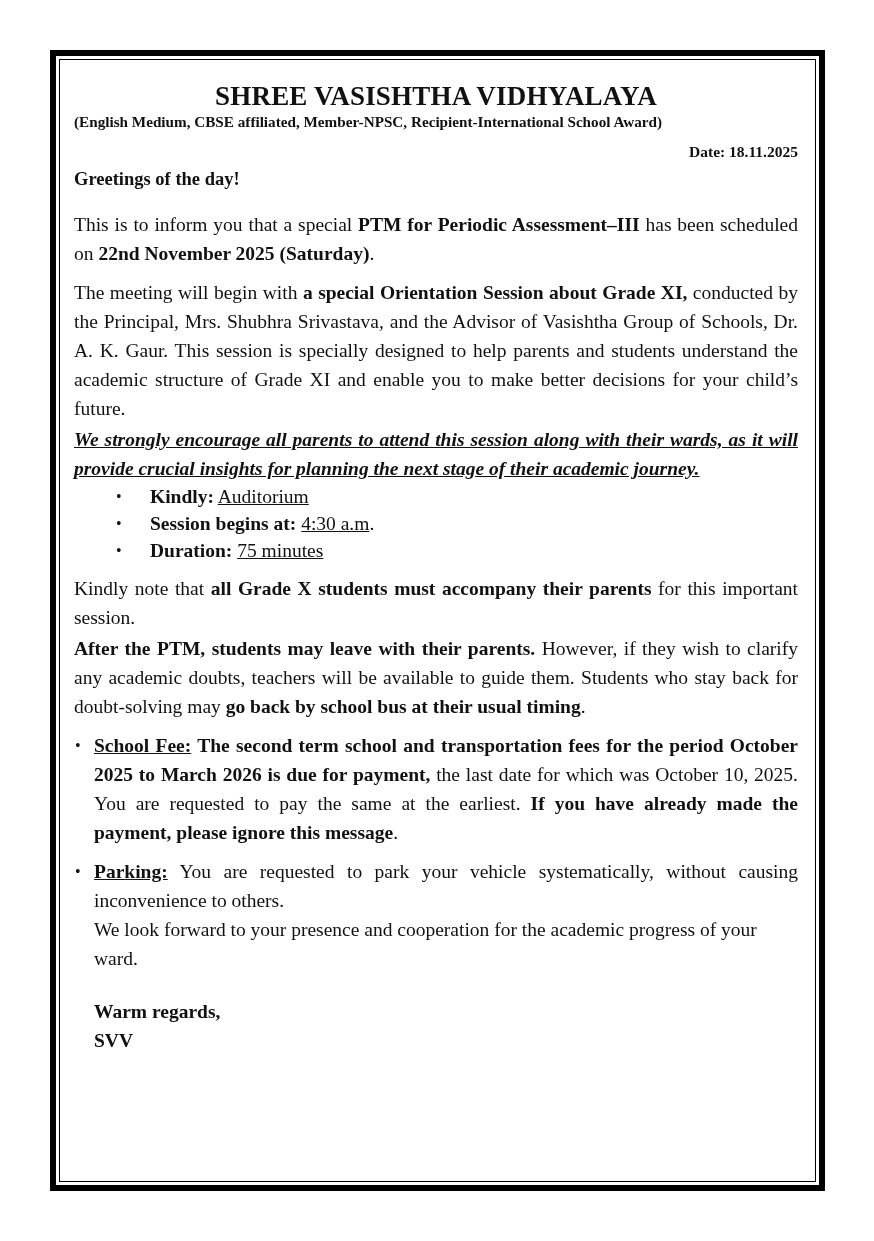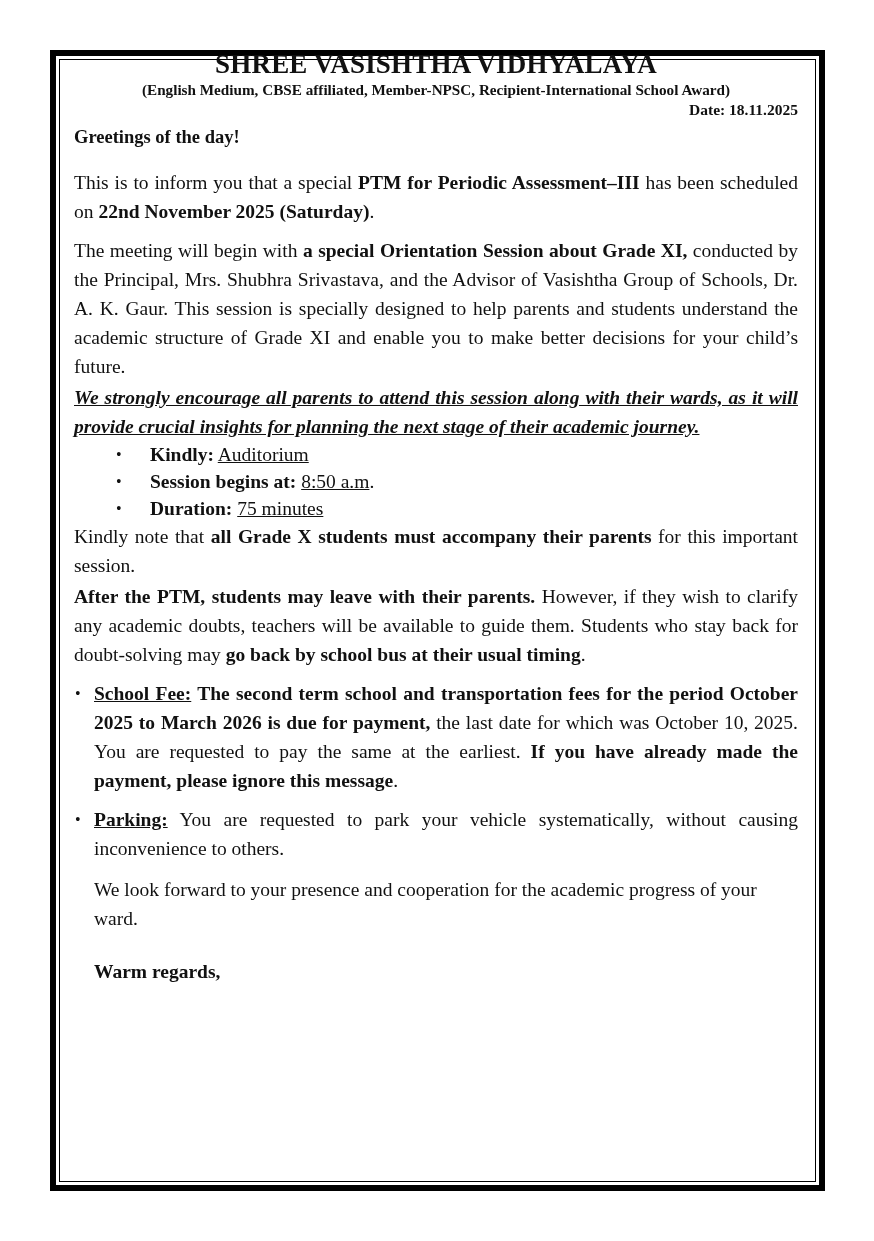--- a/index.html
+++ b/index.html
@@ -9,7 +9,7 @@
       border: 6px solid #000; }
     .inner { position: absolute; left: 3px; top: 3px; right: 3px; bottom: 3px;
       border: 1.5px solid #000; }
-    .content { position: absolute; left: 74px; top: 48px; width: 724px; }
+    .content { position: absolute; left: 74px; top: 80px; width: 724px; }
     .title { text-align: center; font-weight: bold; font-size: 27px; line-height: 32px; letter-spacing: 0.2px; }
     .subtitle { text-align: center; font-weight: bold; font-size: 15.2px; line-height: 20px; }
     .date { text-align: right; font-weight: bold; font-size: 15.5px; line-height: 20px; }

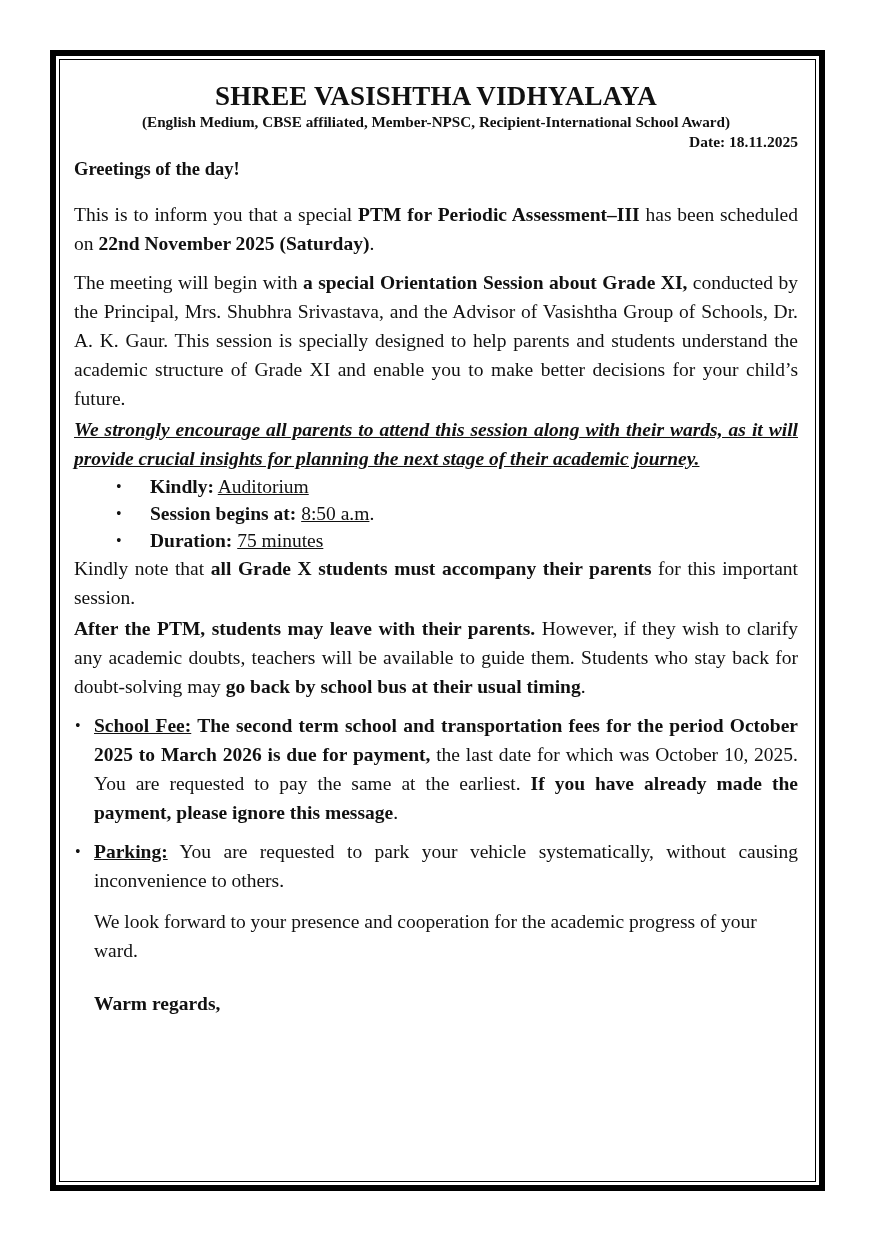--- a/index.html
+++ b/index.html
@@ -11,7 +11,7 @@
       border: 1.5px solid #000; }
     .content { position: absolute; left: 74px; top: 80px; width: 724px; }
     .title { text-align: center; font-weight: bold; font-size: 27px; line-height: 32px; letter-spacing: 0.2px; }
-    .subtitle { text-align: center; font-weight: bold; font-size: 15.2px; line-height: 20px; }
+    .subtitle { font-weight: bold; font-size: 15.2px; line-height: 20px; }
     .date { text-align: right; font-weight: bold; font-size: 15.5px; line-height: 20px; }
     .salutation { font-weight: bold; font-size: 18.5px; line-height: 29px; margin-top: 3px; }
     p { margin: 0; font-size: 19.5px; line-height: 29px; text-align: justify; }

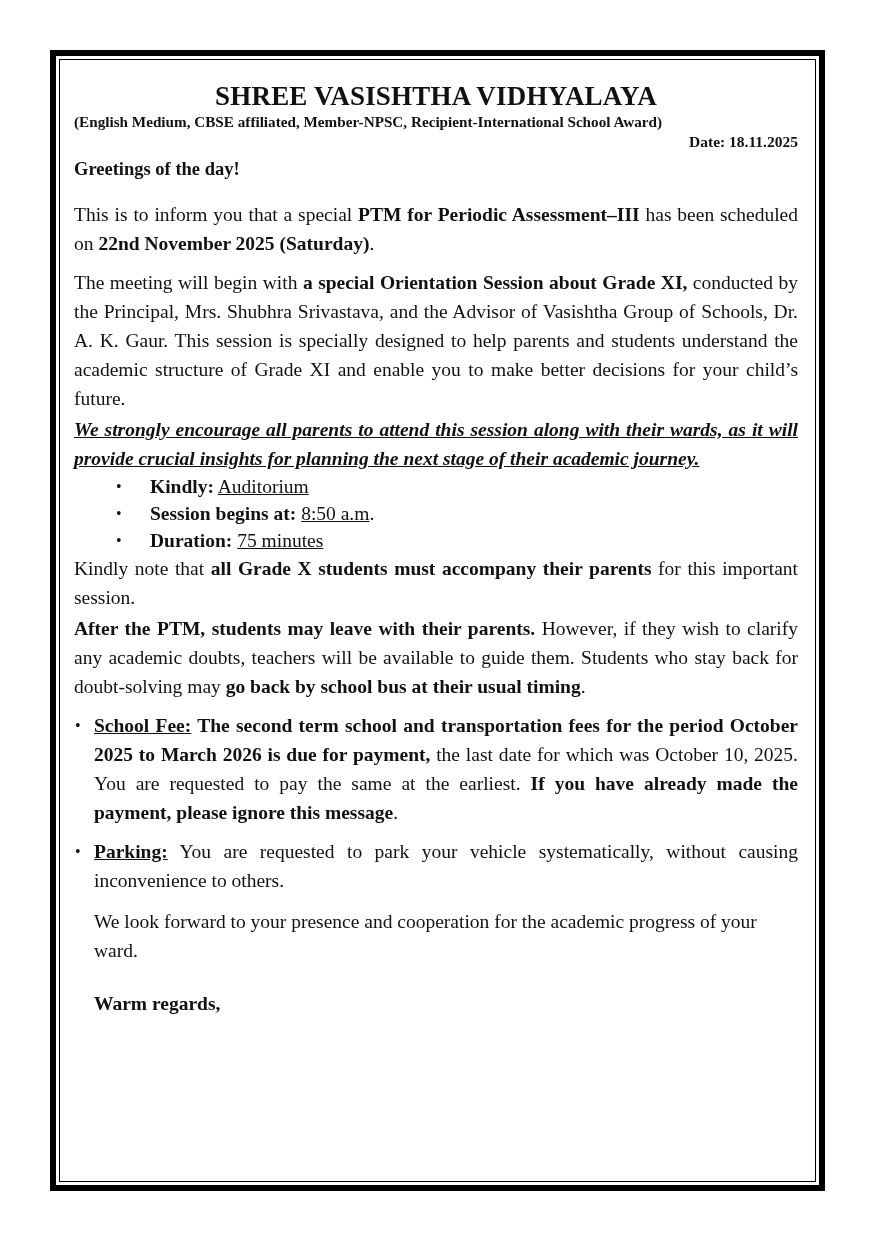--- a/index.html
+++ b/index.html
@@ -12,7 +12,7 @@
     .content { position: absolute; left: 74px; top: 80px; width: 724px; }
     .title { text-align: center; font-weight: bold; font-size: 27px; line-height: 32px; letter-spacing: 0.2px; }
     .subtitle { font-weight: bold; font-size: 15.2px; line-height: 20px; }
-    .date { text-align: right; font-weight: bold; font-size: 15.5px; line-height: 20px; }
+    .date { text-align: right; font-weight: bold; font-size: 15.5px; line-height: 20px; margin-top: 10px; }
     .salutation { font-weight: bold; font-size: 18.5px; line-height: 29px; margin-top: 3px; }
     p { margin: 0; font-size: 19.5px; line-height: 29px; text-align: justify; }
     .p1 { margin-top: 16px; }

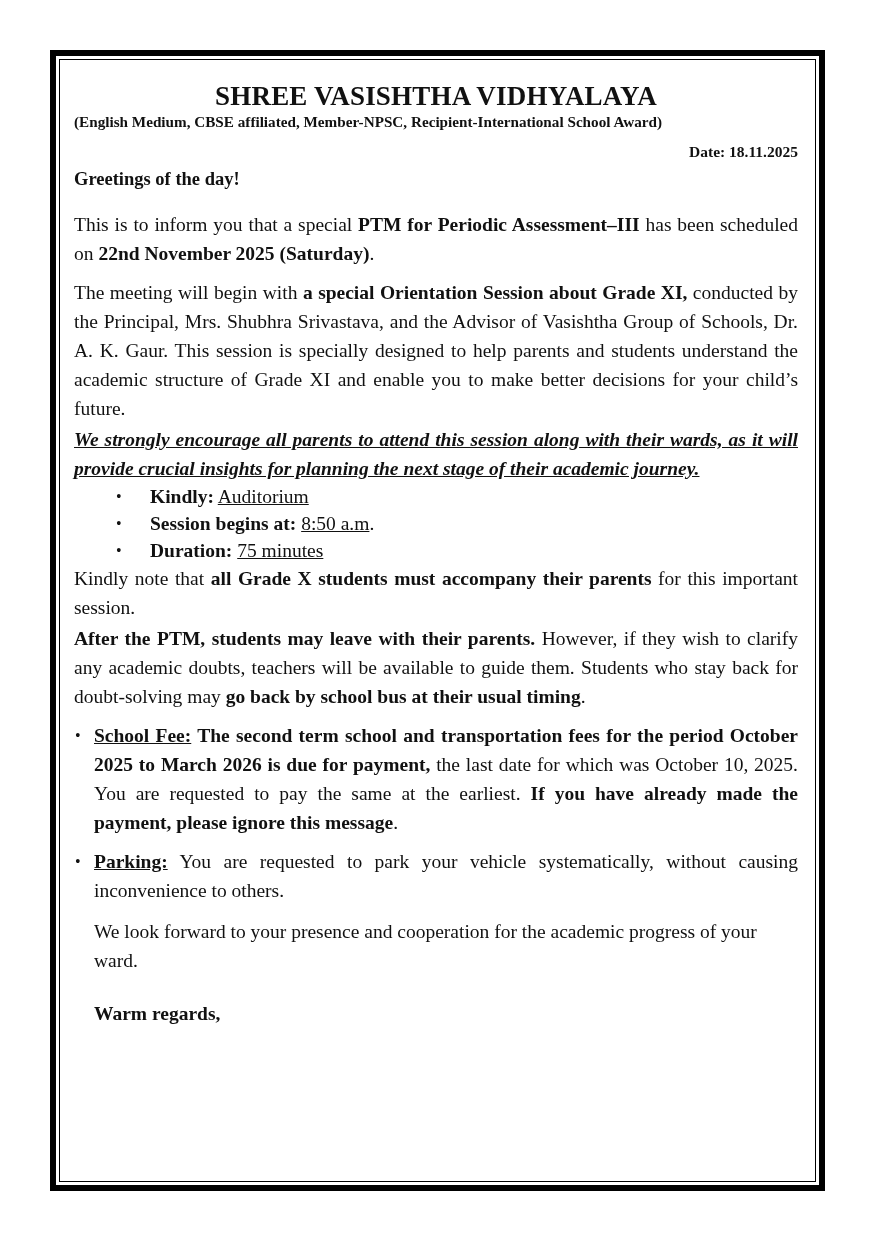--- a/index.html
+++ b/index.html
@@ -54,7 +54,7 @@
 
   <ul class="details">
     <li><span class="bullet">•</span><b>Kindly:</b> <span class="u">Auditorium</span><span></span></li>
-    <li><span class="bullet">•</span><b>Session begins at:</b> <span class="u">8:50 a.m</span><span>.</span></li>
+    <li><span class="bullet">•</span><b>Session begins at:</b> <span class="u">4:30 a.m</span><span>.</span></li>
     <li><span class="bullet">•</span><b>Duration:</b> <span class="u">75 minutes</span><span></span></li>
   </ul>
 

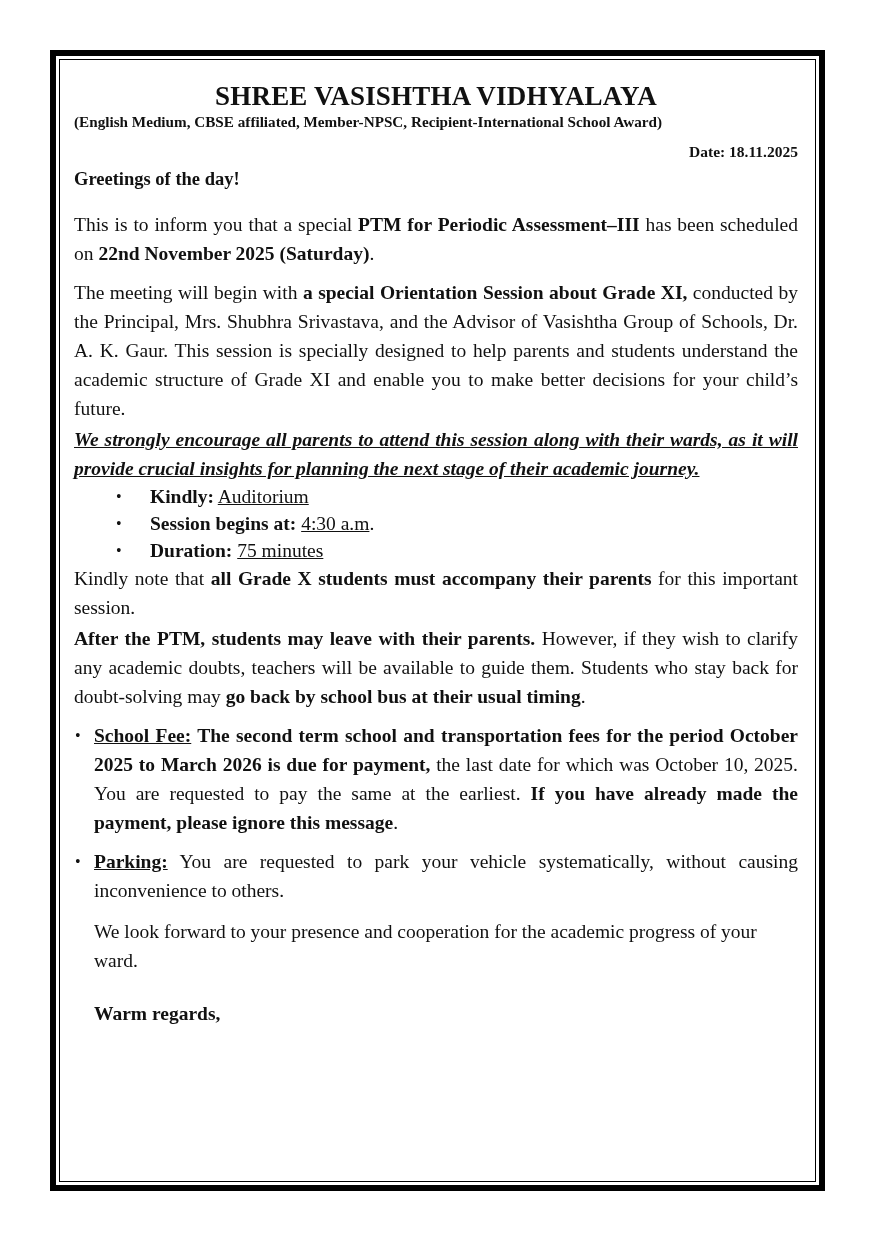--- a/index.html
+++ b/index.html
@@ -22,7 +22,7 @@
     ul.details li { position: relative; padding-left: 76px; font-size: 19.5px; line-height: 27px; }
     ul.details li .bullet { position: absolute; left: 42px; top: 0; font-size: 16px; }
     .u { text-decoration: underline; }
-    .p4 { }
+    .p4 { margin-top: 10px; }
     .p6 { margin-top: 2px; }
     .fee, .parking { position: relative; padding-left: 20px; margin-top: 10px; }
     .fee .bullet, .parking .bullet { position: absolute; left: 1px; top: 0; font-size: 16px; line-height: 29px; }

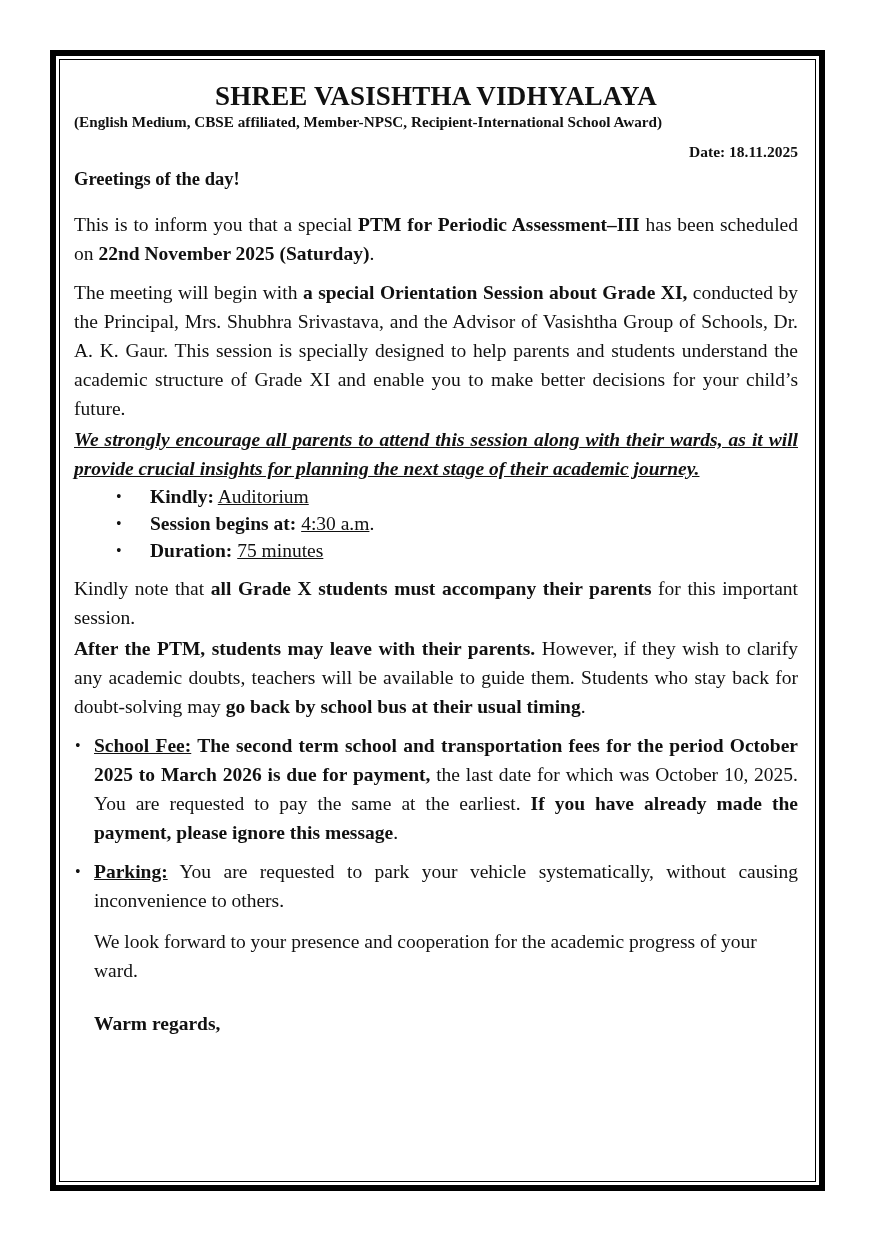--- a/index.html
+++ b/index.html
@@ -67,7 +67,7 @@
 
   <div class="parking">
     <p><span class="bullet">•</span><b class="u">Parking:</b><span> You are requested to park your vehicle systematically, without causing inconvenience to others.</span></p>
-    <p class="closing" style="text-align:left;margin-top:12px;">We look forward to your presence and cooperation for the academic progress of your ward.</p>
+    <p class="closing" style="text-align:left;">We look forward to your presence and cooperation for the academic progress of your ward.</p>
   </div>
 
   <div class="regards">

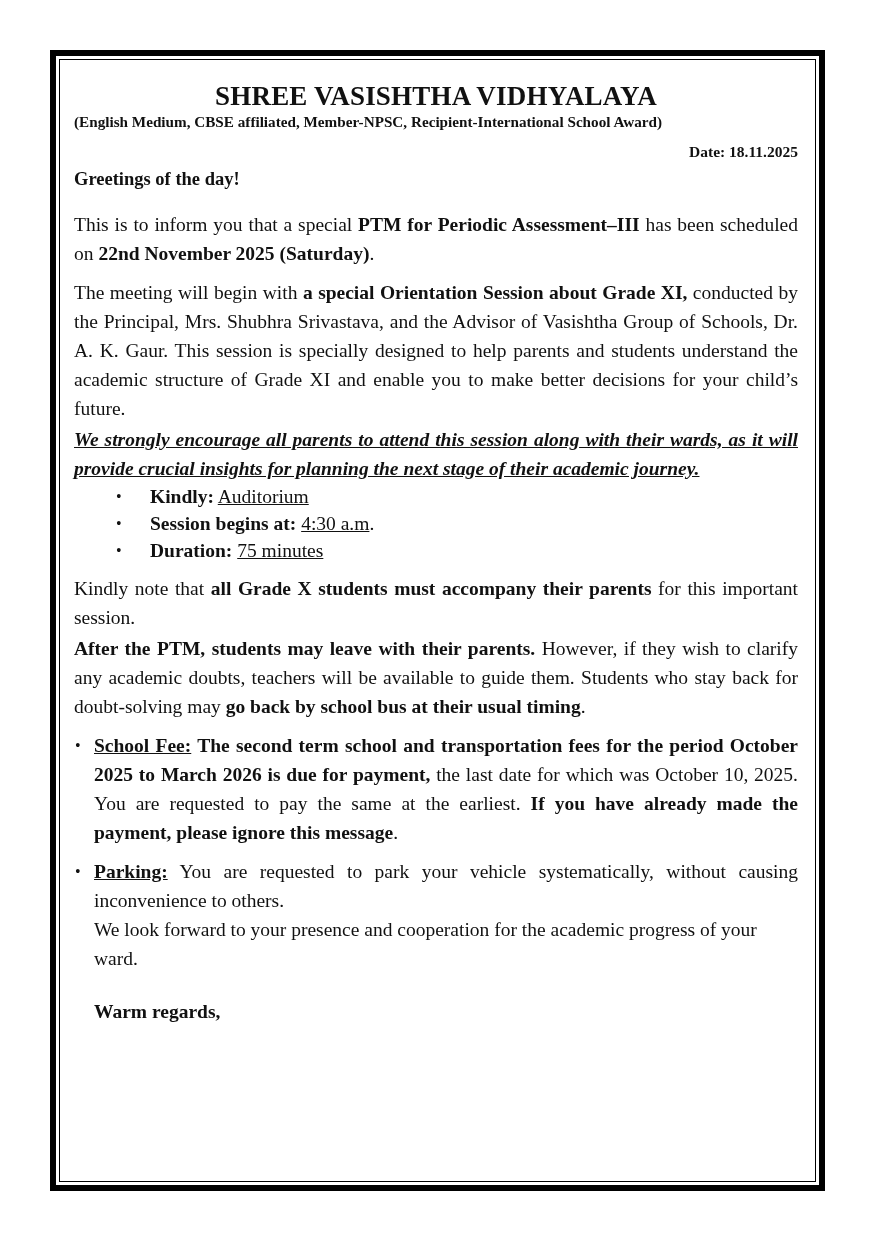--- a/index.html
+++ b/index.html
@@ -72,6 +72,7 @@
 
   <div class="regards">
     <div>Warm regards,</div>
+    <div>SVV</div>
   </div>
 </div>
 

